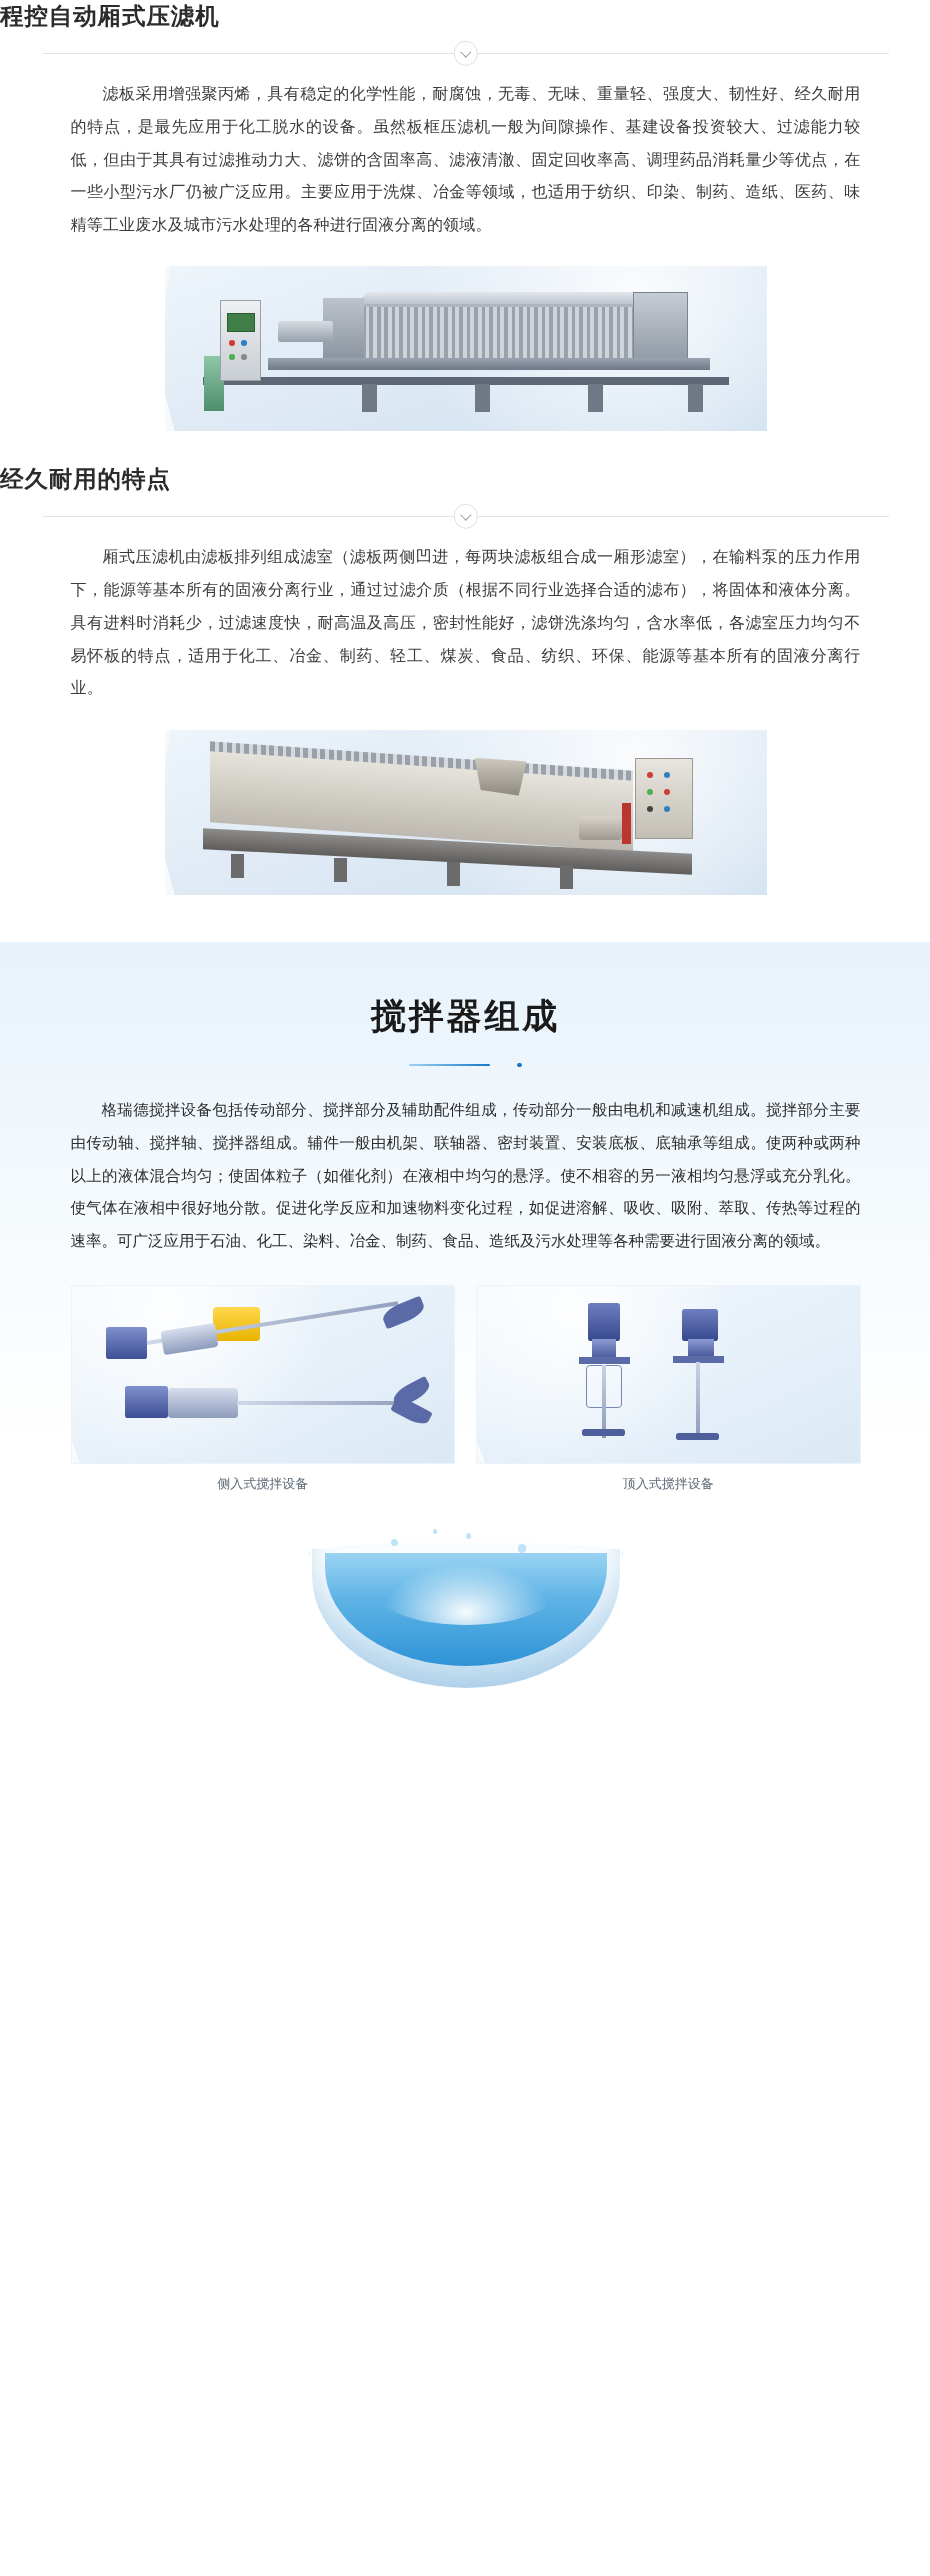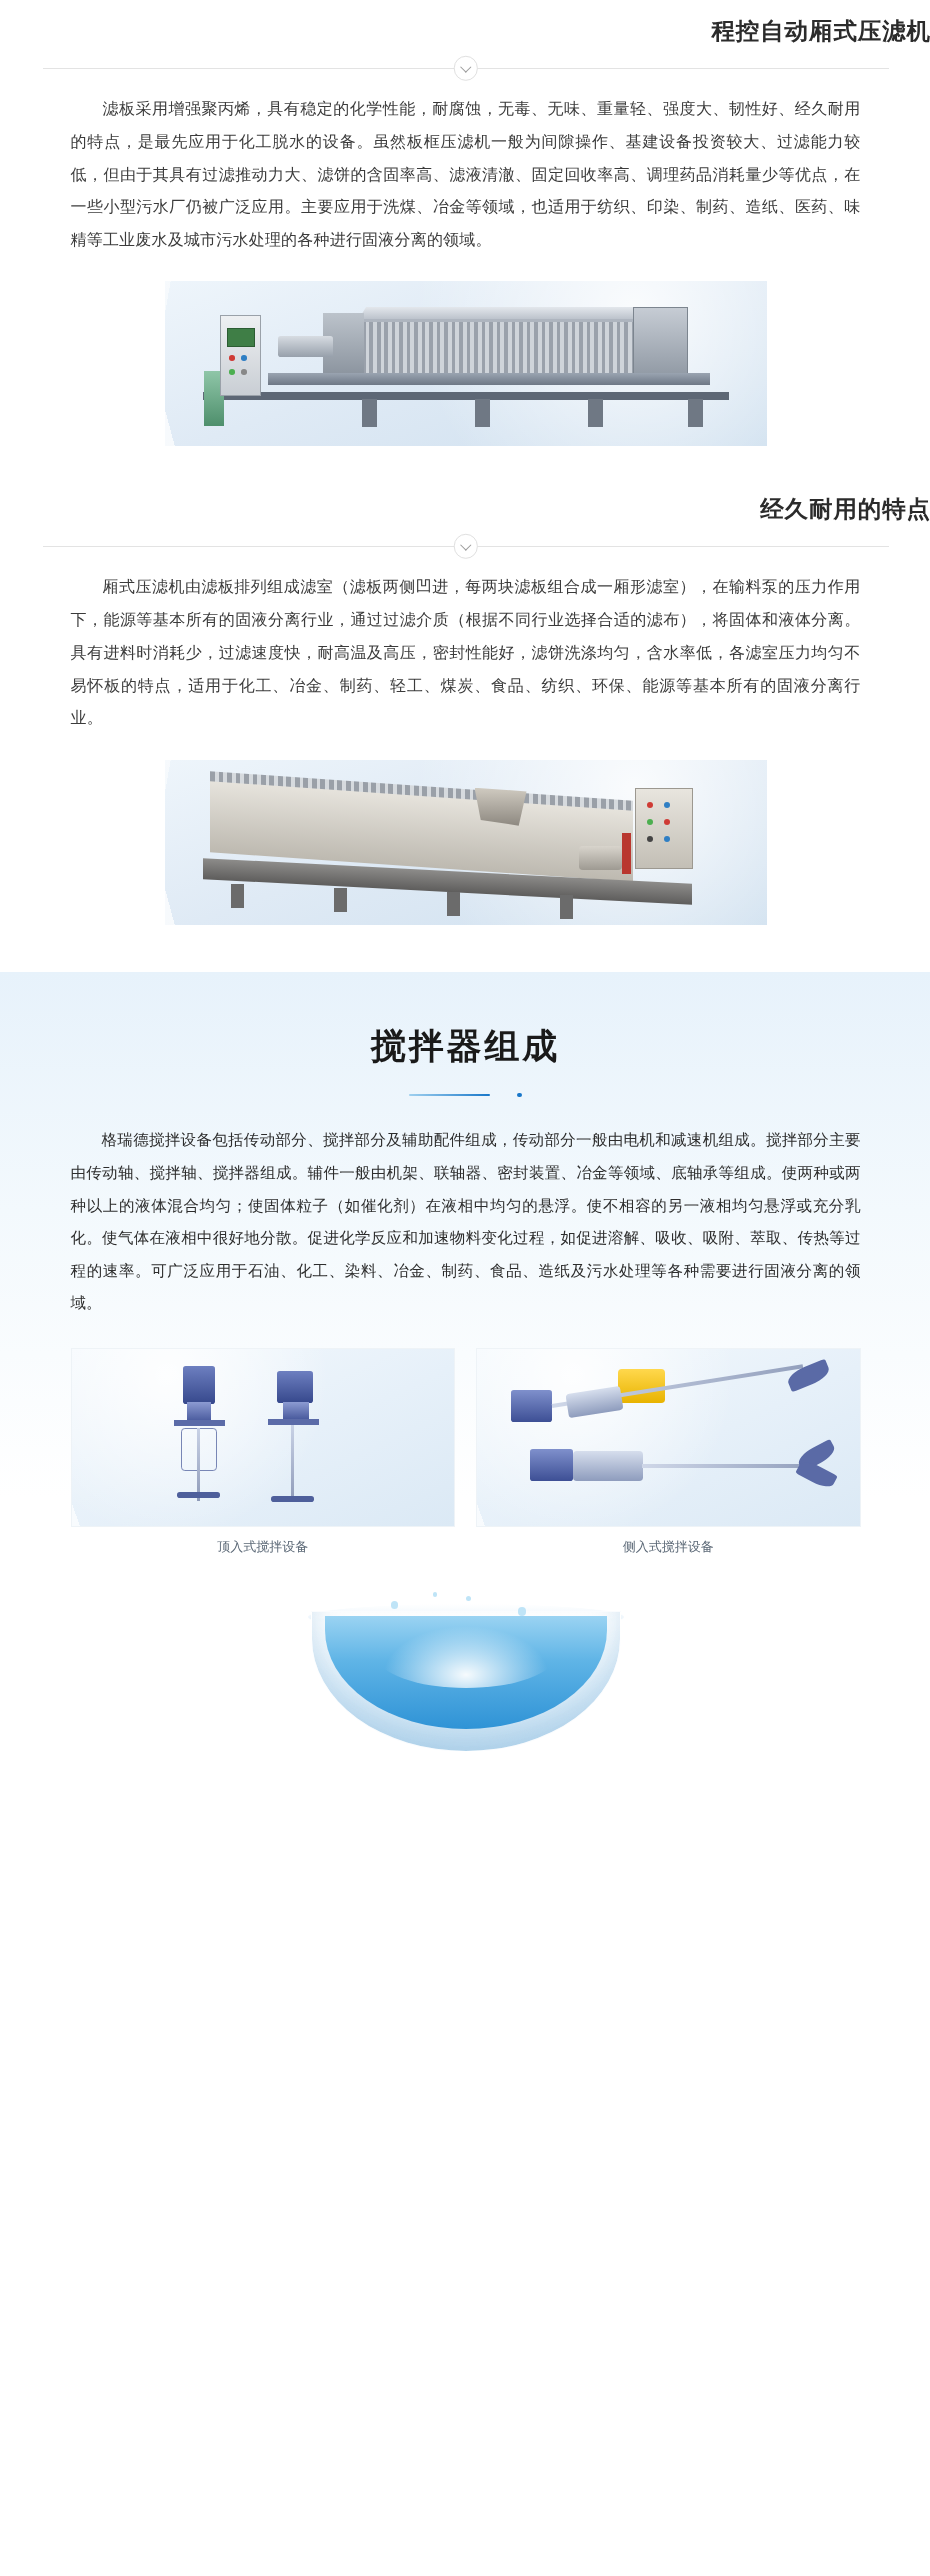--- a/index.html
+++ b/index.html
@@ -22,12 +22,11 @@
   }
 
   .block-title {
-    text-align: right;
+    text-align: left;
     font-size: 23.5px;
     color: #2b2b2b;
     font-weight: bold;
     letter-spacing: 0.9px;
-    padding-top: 15px;
     font-family: Liberation Mono, monospace;
   }
 

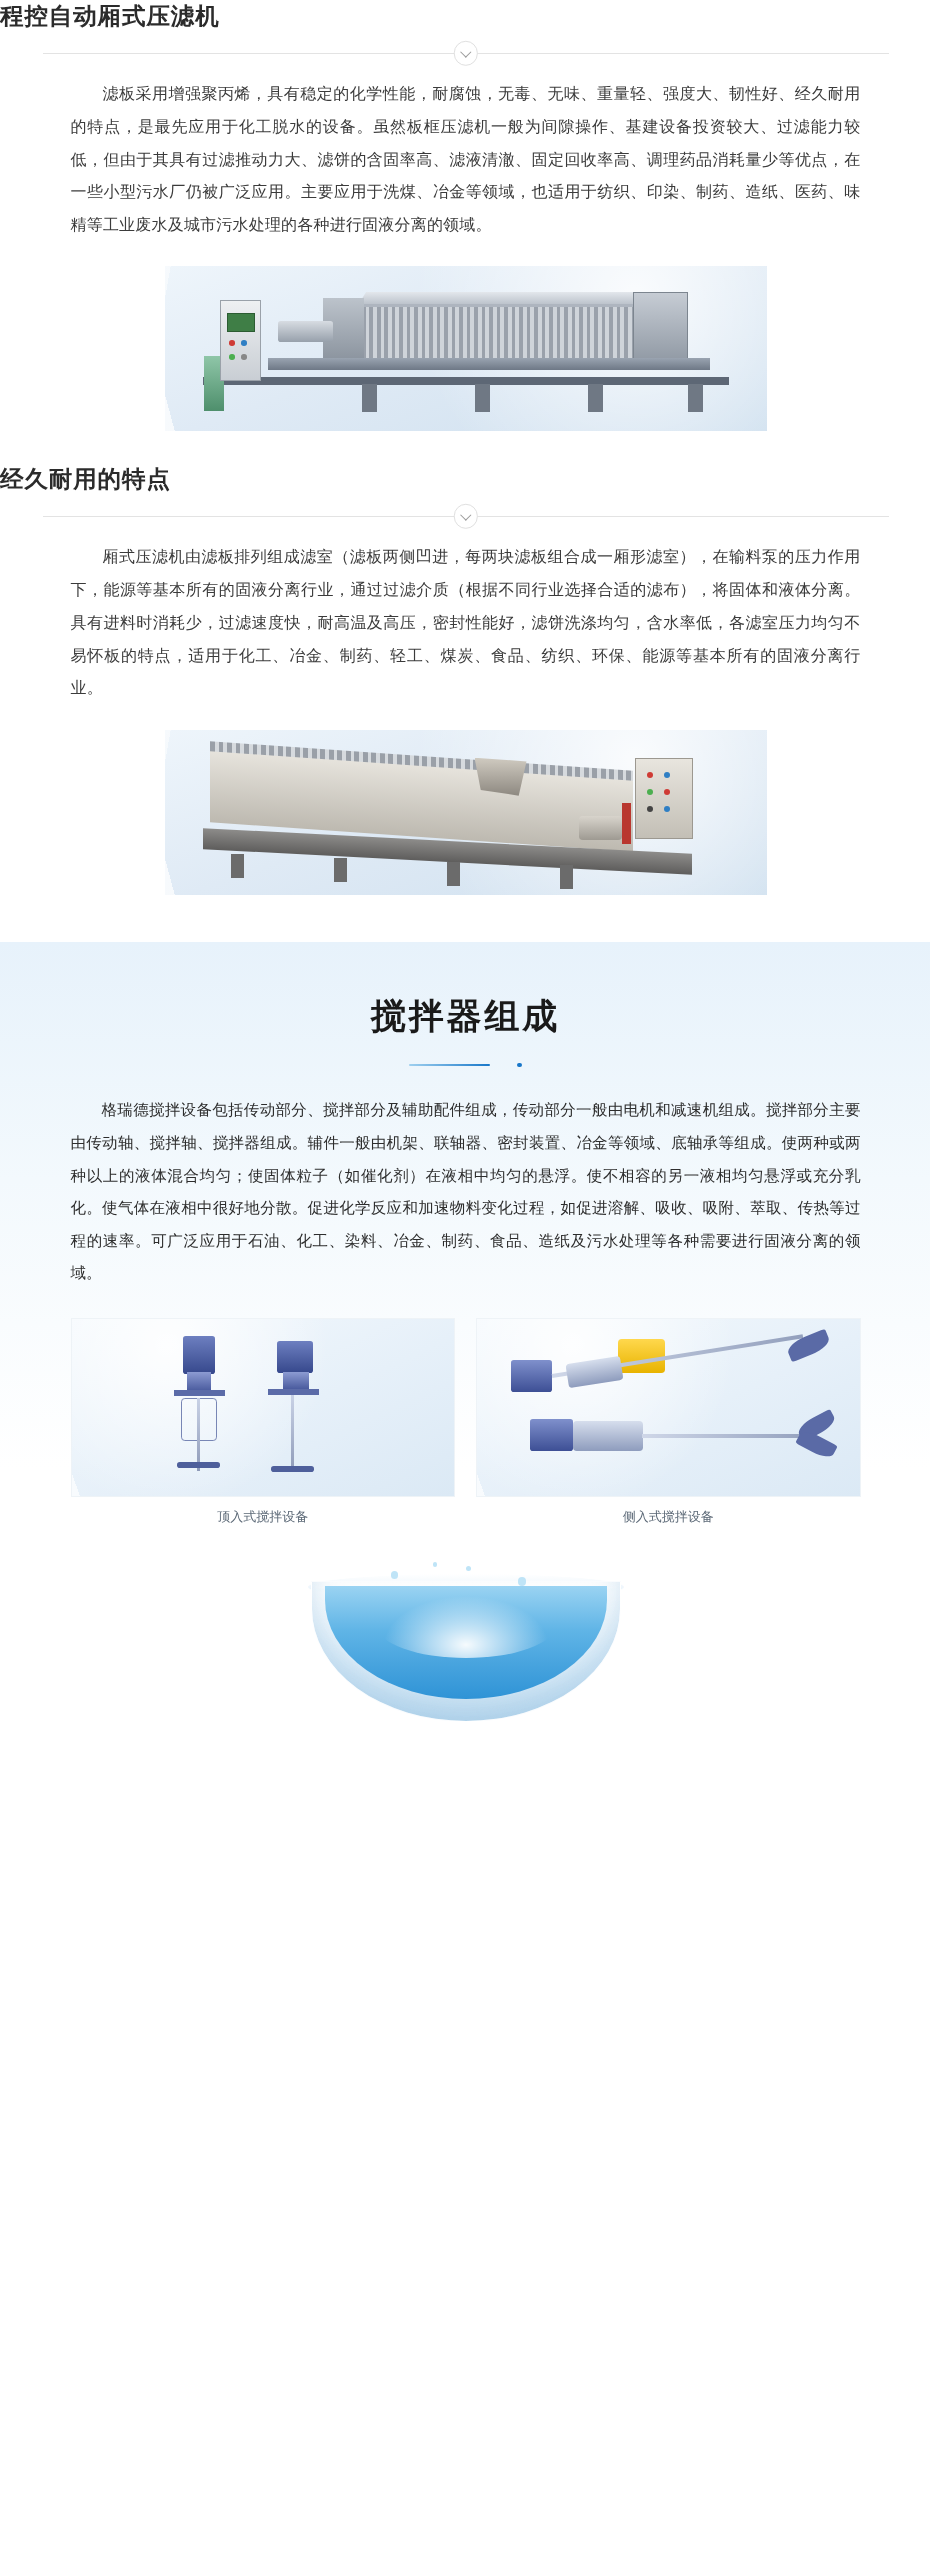--- a/index.html
+++ b/index.html
@@ -384,7 +384,7 @@
     <div class="dot"></div>
   </div>
 
-  <div class="blue-text">格瑞德搅拌设备包括传动部分、搅拌部分及辅助配件组成，传动部分一般由电机和减速机组成。搅拌部分主要由传动轴、搅拌轴、搅拌器组成。辅件一般由机架、联轴器、密封装置、冶金等领域、底轴承等组成。使两种或两种以上的液体混合均匀；使固体粒子（如催化剂）在液相中均匀的悬浮。使不相容的另一液相均匀悬浮或充分乳化。使气体在液相中很好地分散。促进化学反应和加速物料变化过程，如促进溶解、吸收、吸附、萃取、传热等过程的速率。可广泛应用于石油、化工、染料、冶金、制药、食品、造纸及污水处理等各种需要进行固液分离的领域。</div>
+  <div class="blue-text">格瑞德搅拌设备包括传动部分、搅拌部分及辅助配件组成，传动部分一般由电机和减速机组成。搅拌部分主要由传动轴、搅拌轴、搅拌器组成。辅件一般由机架、联轴器、密封装置、安装底板、底轴承等组成。使两种或两种以上的液体混合均匀；使固体粒子（如催化剂）在液相中均匀的悬浮。使不相容的另一液相均匀悬浮或充分乳化。使气体在液相中很好地分散。促进化学反应和加速物料变化过程，如促进溶解、吸收、吸附、萃取、传热等过程的速率。可广泛应用于石油、化工、染料、冶金、制药、食品、造纸及污水处理等各种需要进行固液分离的领域。</div>
 
   <div class="mixer-row">
 

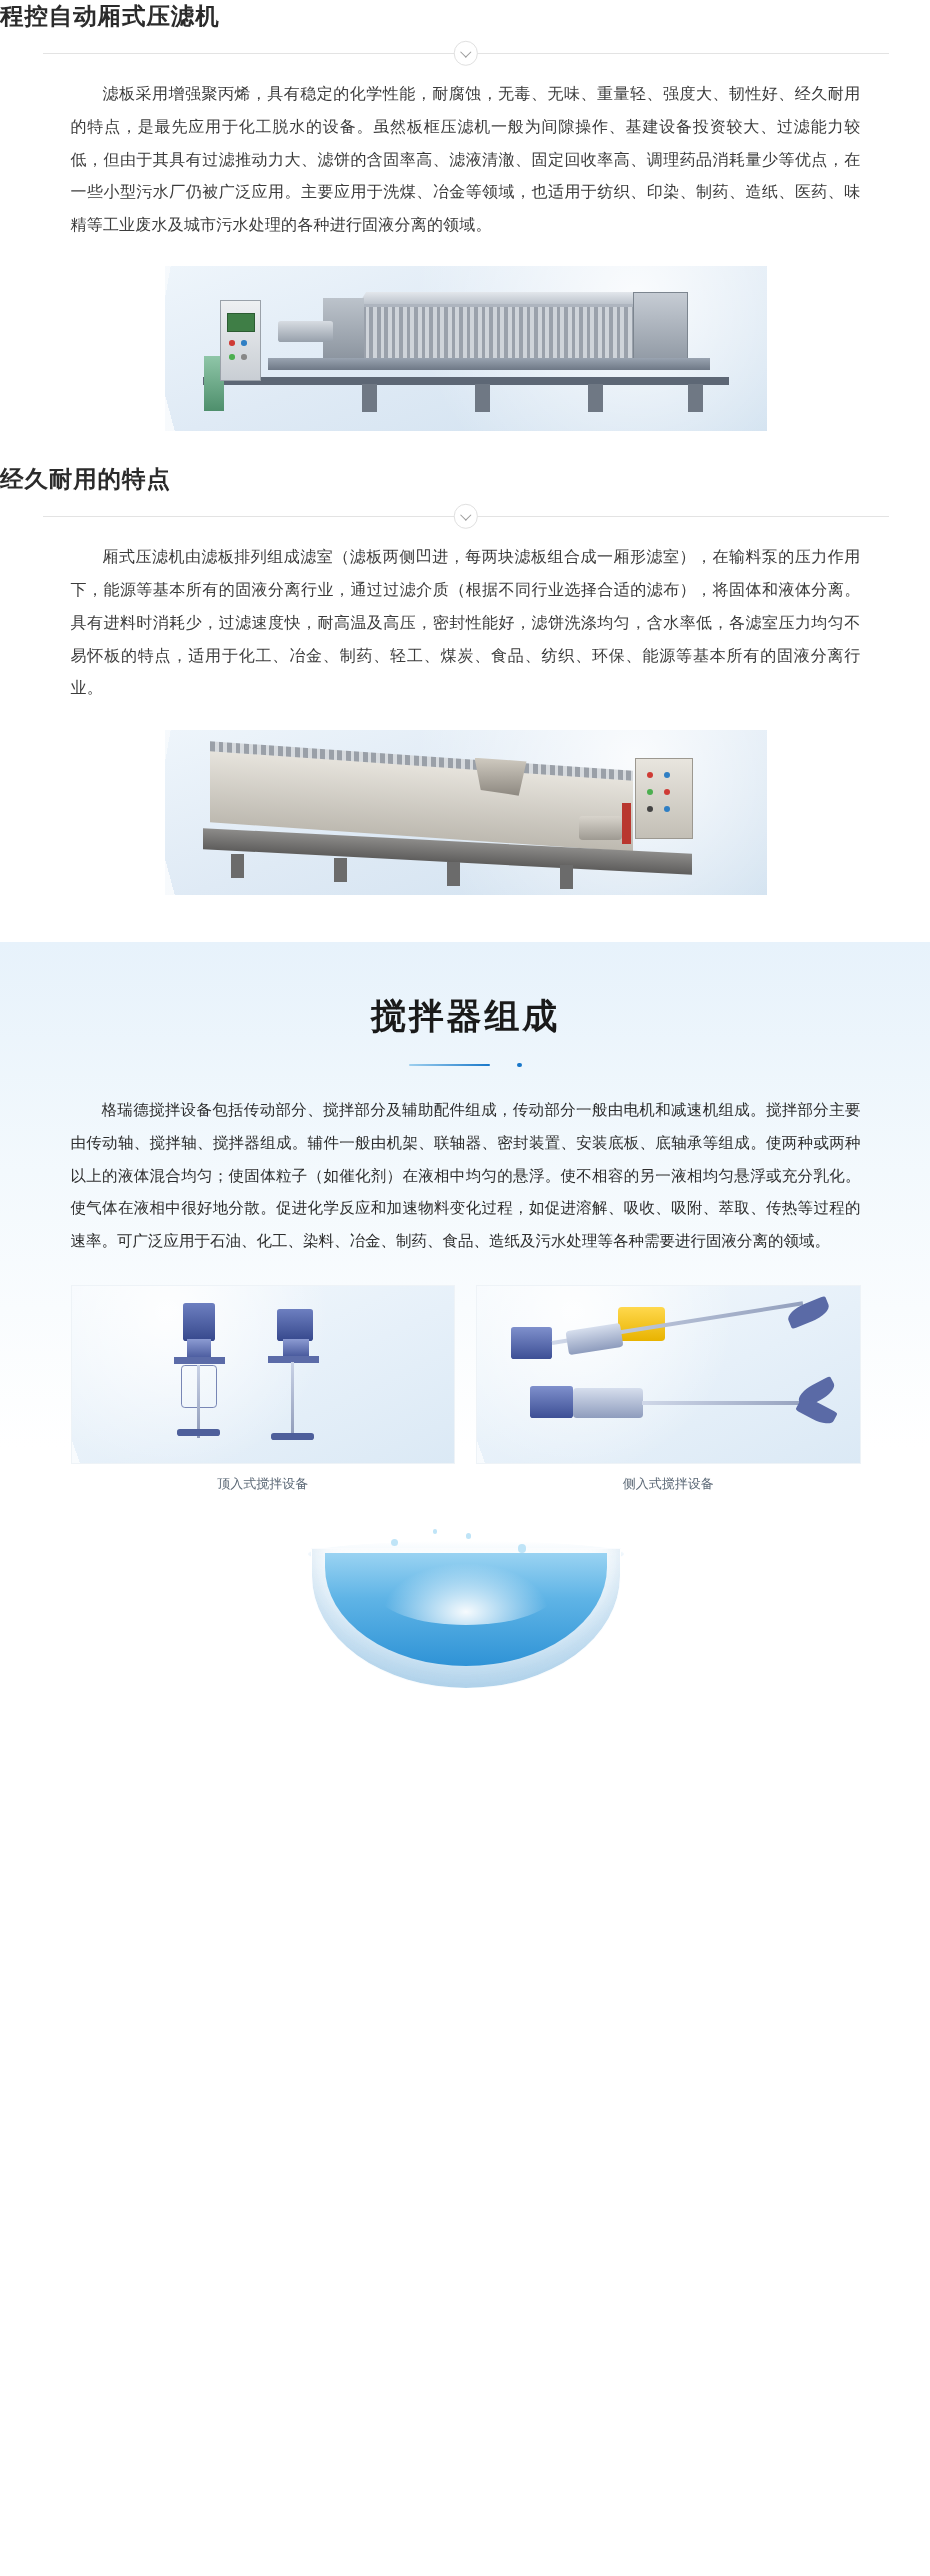--- a/index.html
+++ b/index.html
@@ -392,6 +392,25 @@
       <div class="mixer-photo">
         <div class="rays"></div>
 
+        <div class="sm-motor" style="left:34px;top:41px;width:41px;height:32px;"></div>
+        <div class="sm-yellow" style="left:141px;top:20.7px;width:47px;height:34px;border-radius:3.8px;"></div>
+        <div class="sm-shaft" style="left:75px;top:55px;width:254px;transform:rotate(-9deg);transform-origin:left center;"></div>
+        <div class="sm-prop" style="left:310px;top:17px;width:43px;height:19px;transform:rotate(-22deg);"></div>
+        <div class="sm-body" style="left:90px;top:41px;width:55px;height:24.4px;transform:rotate(-9deg);"></div>
+
+        <div class="sm-motor" style="left:53px;top:100px;width:43px;height:32px;"></div>
+        <div class="sm-body" style="left:96px;top:102px;width:70px;height:30px;"></div>
+        <div class="sm-shaft" style="left:165px;top:115px;width:169px;"></div>
+        <div class="sm-prop" style="left:320px;top:98px;width:39px;height:17px;transform:rotate(-28deg);"></div>
+        <div class="sm-prop" style="left:320px;top:117px;width:39px;height:17px;transform:rotate(28deg);"></div>
+      </div>
+      <div class="caption">侧入式搅拌设备</div>
+    </div>
+
+    <div class="mixer-card">
+      <div class="mixer-photo">
+        <div class="rays"></div>
+
         <div class="tm-motor" style="left:111px;top:17px;"></div>
         <div class="tm-gear" style="left:115px;top:53px;"></div>
         <div class="tm-plate" style="left:102px;top:71px;"></div>
@@ -406,25 +425,6 @@
         <div class="tm-blade" style="left:199px;top:147px;"></div>
       </div>
       <div class="caption">顶入式搅拌设备</div>
-    </div>
-
-    <div class="mixer-card">
-      <div class="mixer-photo">
-        <div class="rays"></div>
-
-        <div class="sm-motor" style="left:34px;top:41px;width:41px;height:32px;"></div>
-        <div class="sm-yellow" style="left:141px;top:20.7px;width:47px;height:34px;border-radius:3.8px;"></div>
-        <div class="sm-shaft" style="left:75px;top:55px;width:254px;transform:rotate(-9deg);transform-origin:left center;"></div>
-        <div class="sm-prop" style="left:310px;top:17px;width:43px;height:19px;transform:rotate(-22deg);"></div>
-        <div class="sm-body" style="left:90px;top:41px;width:55px;height:24.4px;transform:rotate(-9deg);"></div>
-
-        <div class="sm-motor" style="left:53px;top:100px;width:43px;height:32px;"></div>
-        <div class="sm-body" style="left:96px;top:102px;width:70px;height:30px;"></div>
-        <div class="sm-shaft" style="left:165px;top:115px;width:169px;"></div>
-        <div class="sm-prop" style="left:320px;top:98px;width:39px;height:17px;transform:rotate(-28deg);"></div>
-        <div class="sm-prop" style="left:320px;top:117px;width:39px;height:17px;transform:rotate(28deg);"></div>
-      </div>
-      <div class="caption">侧入式搅拌设备</div>
     </div>
 
   </div>

